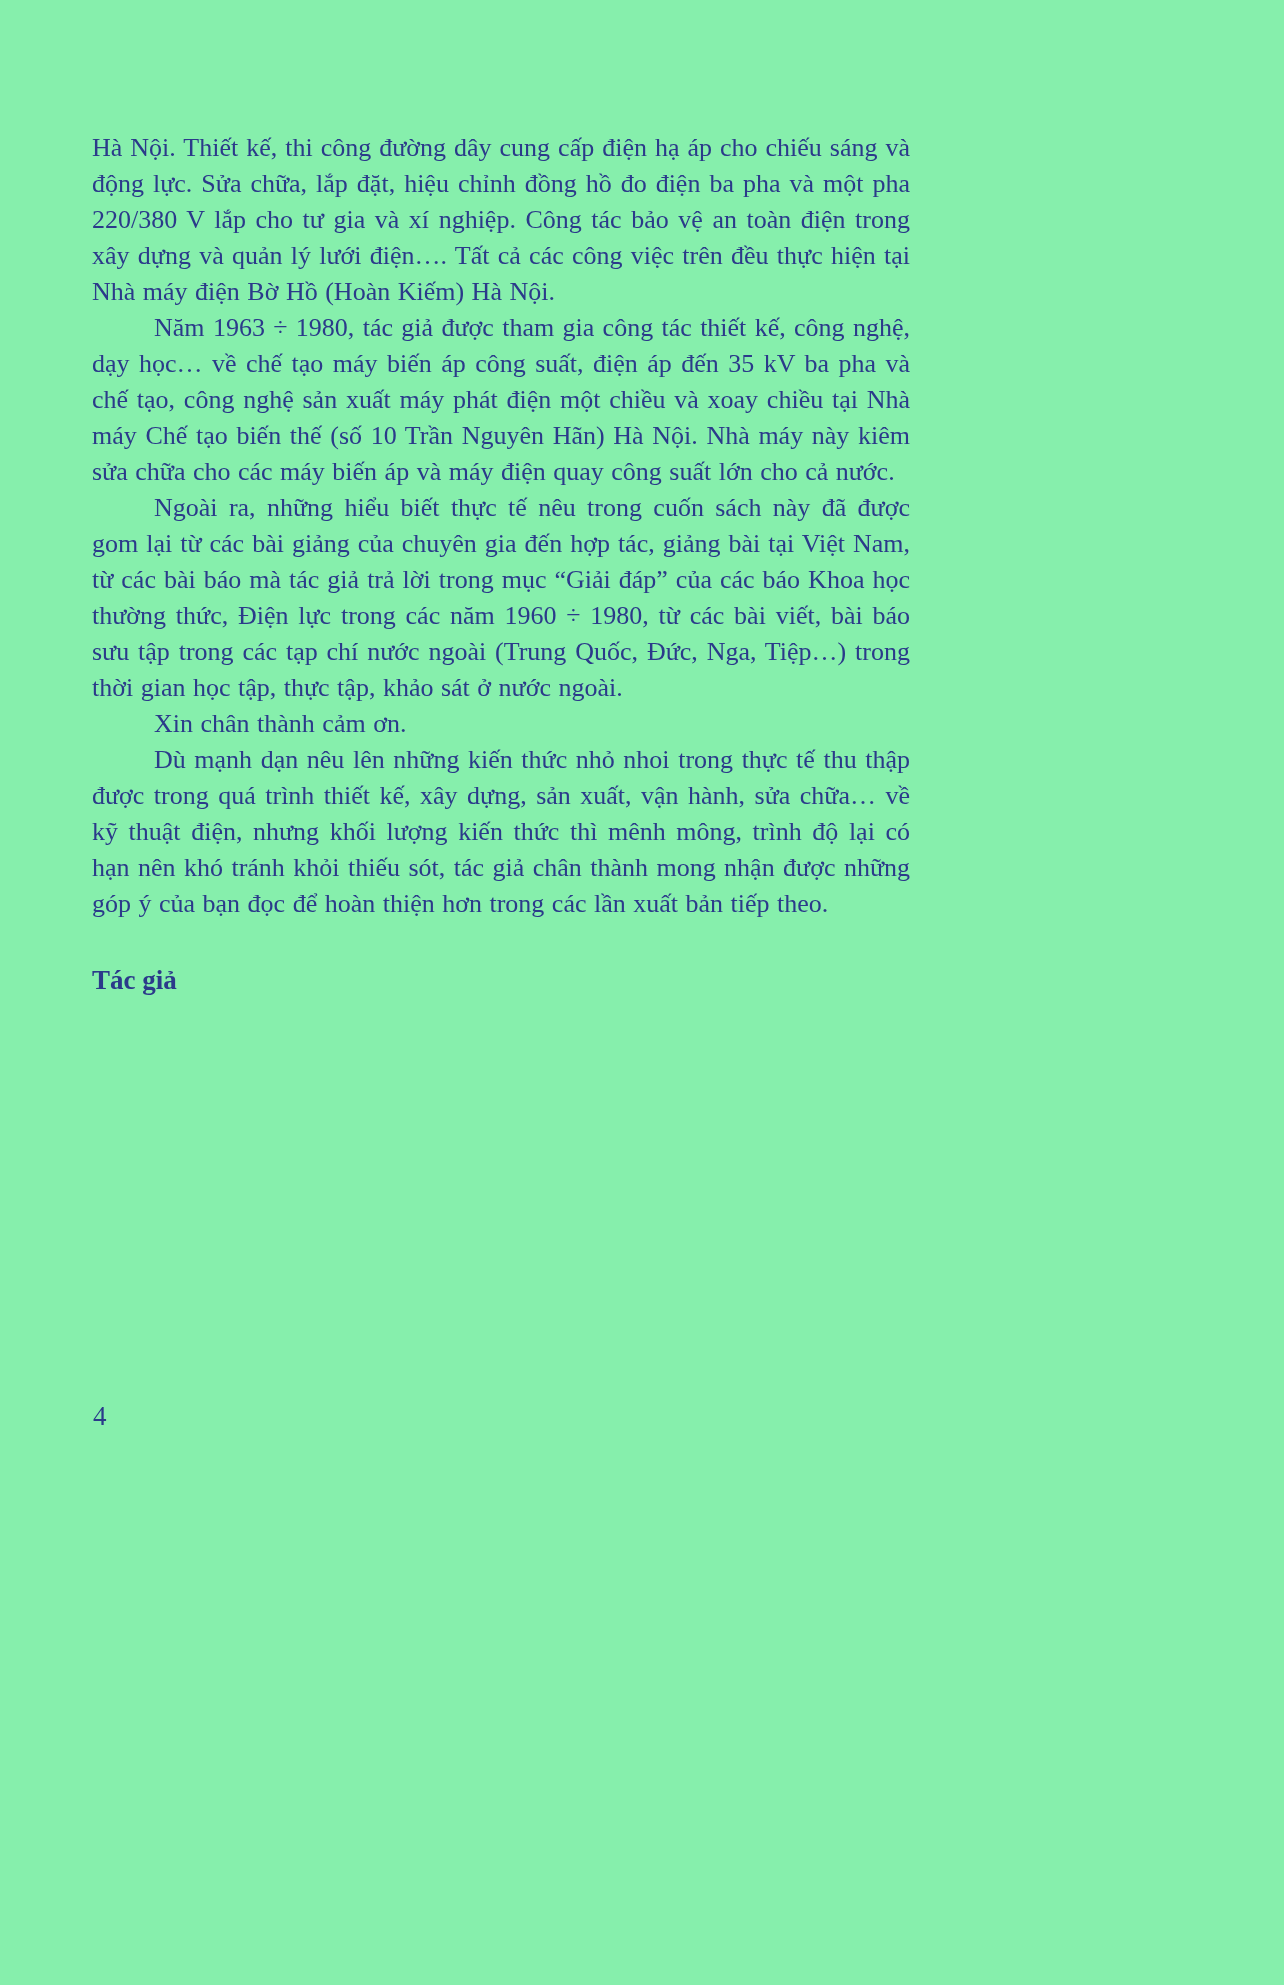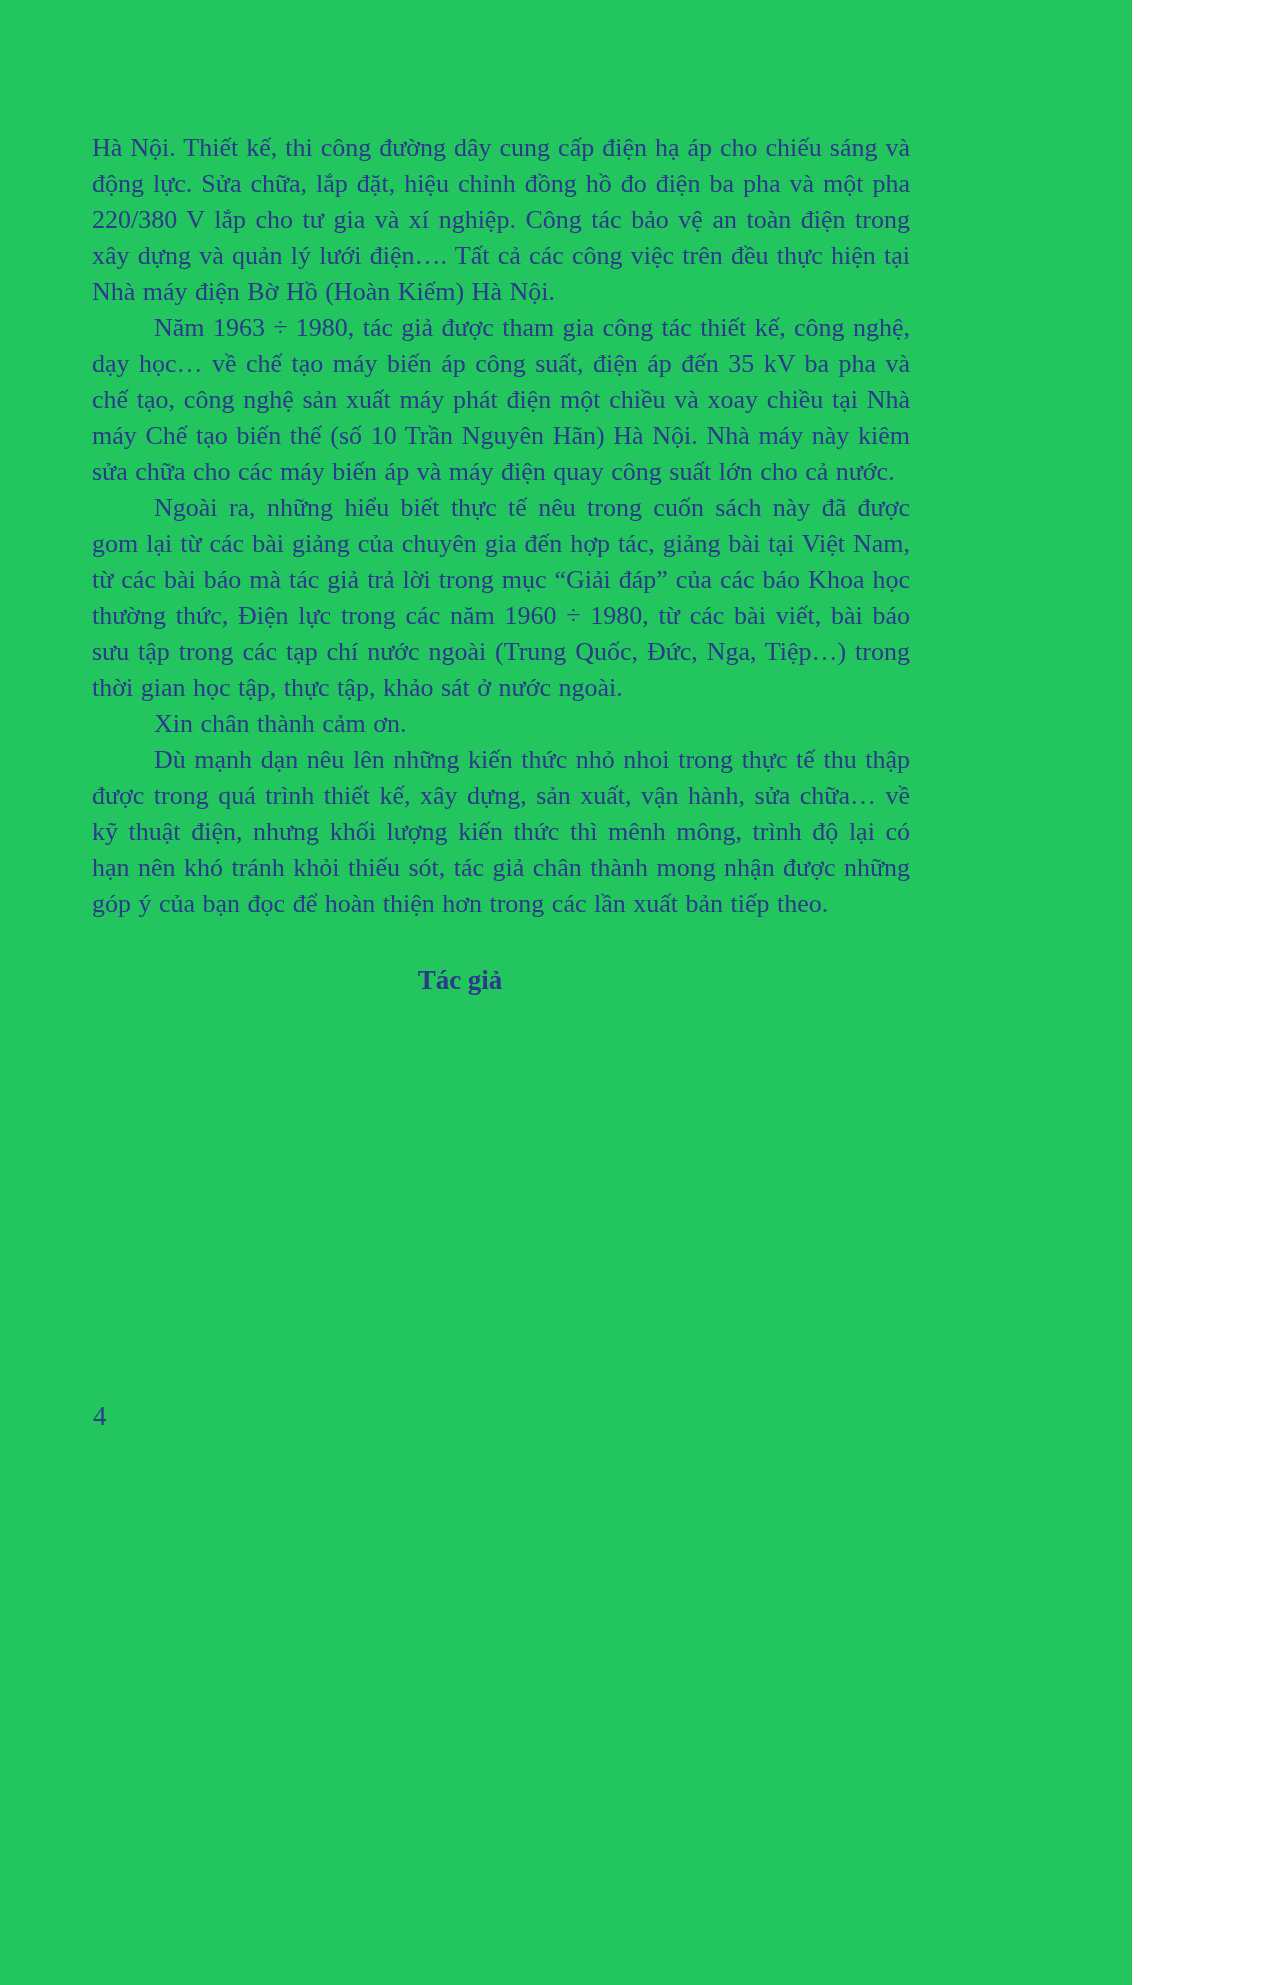--- a/index.html
+++ b/index.html
@@ -9,9 +9,9 @@
   }
   .page {
     position: relative;
-    width: 1132px;
+    width: 1284px;
     height: 1985px;
-    background: #22c55e;
+    background: #86efac;
     font-family: "Liberation Serif", "DejaVu Serif", serif;
     color: #2b3a8a;
     overflow: hidden;

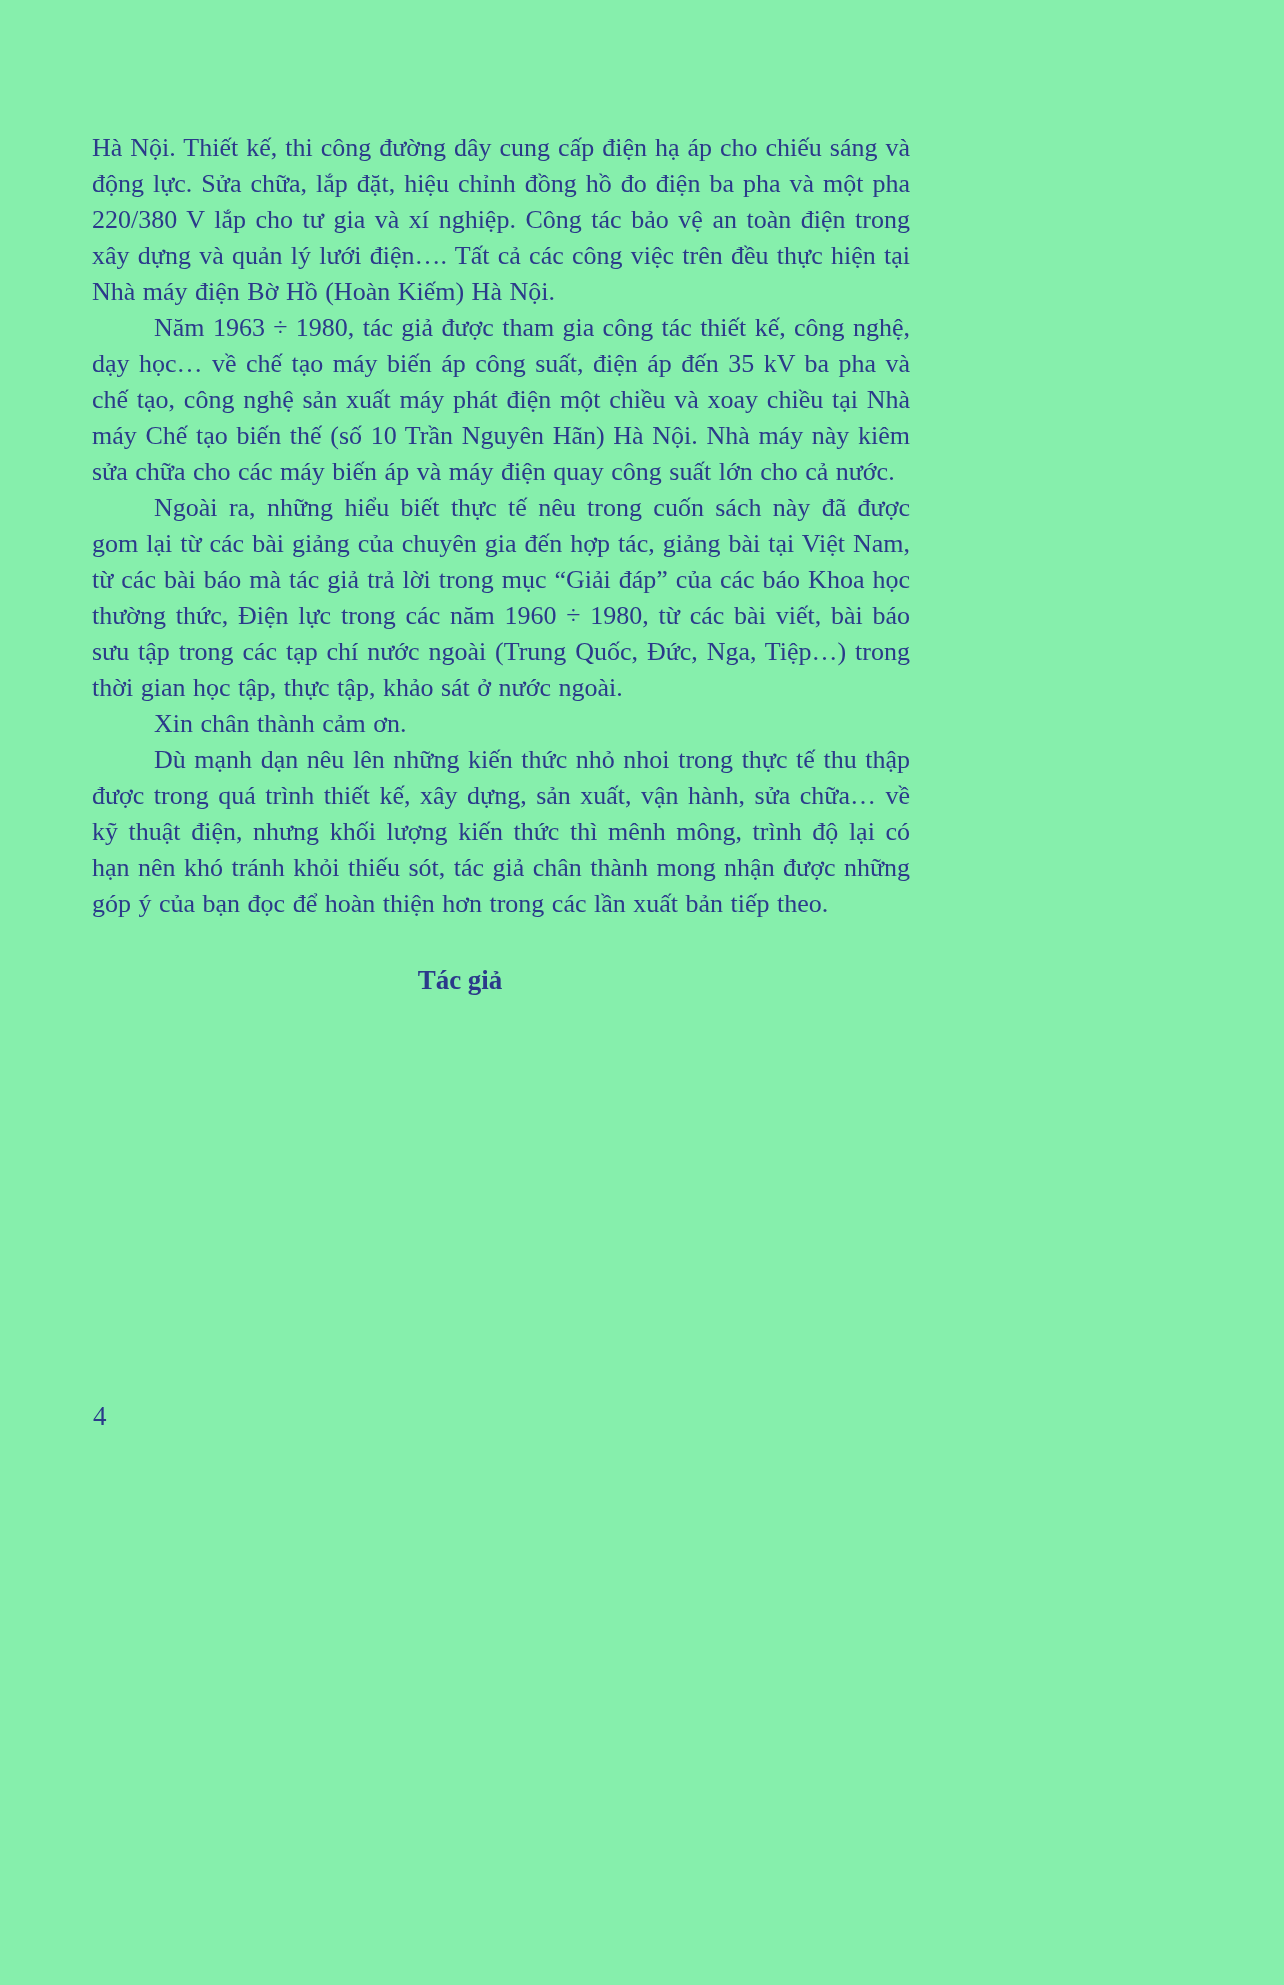--- a/index.html
+++ b/index.html
@@ -39,7 +39,7 @@
     font-size: 27px;
     line-height: 36px;
     font-weight: bold;
-    text-align: center;
+    text-align: left;
     padding-right: 82px;
     color: #2b3a8a;
   }

